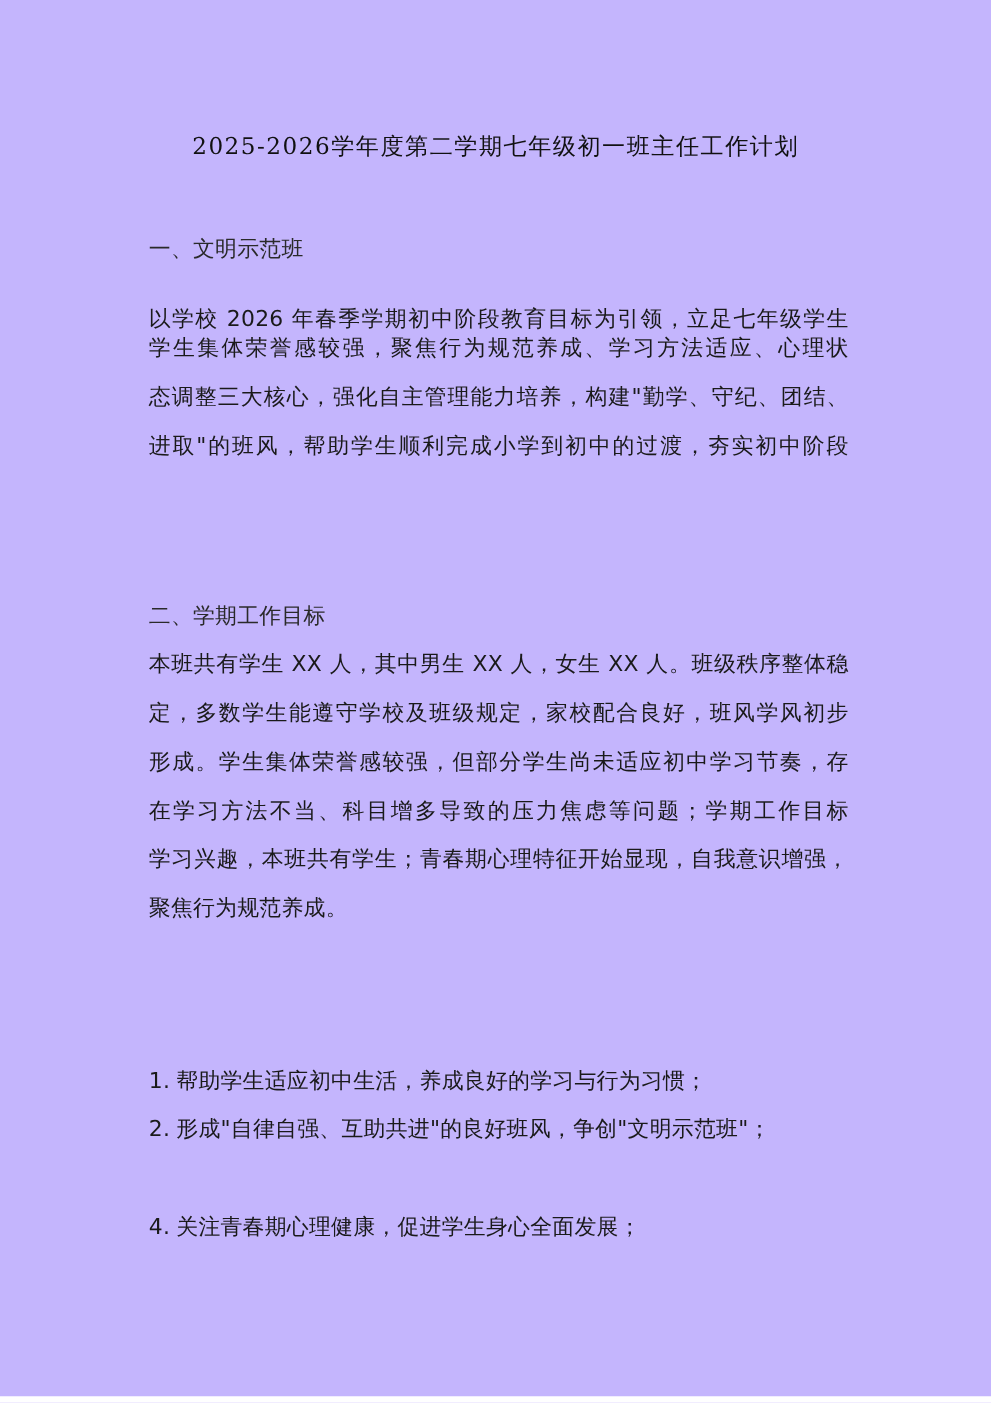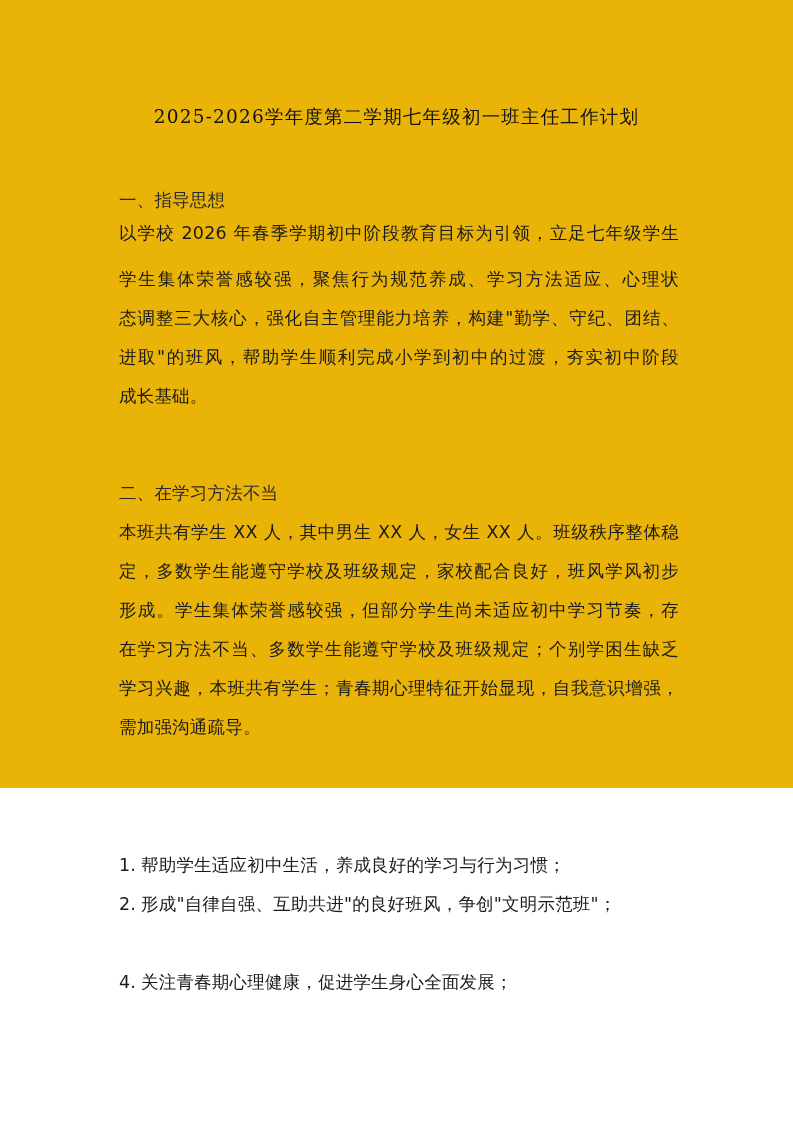--- a/index.html
+++ b/index.html
@@ -5,7 +5,7 @@
   html, body { margin: 0; padding: 0; background: #ffffff; }
   body { width: 793px; height: 1122px; position: relative; overflow: hidden; color: #111111;
          font-family: "DejaVu Sans", "Liberation Sans", sans-serif; }
-  .page { position: absolute; left: 0; top: 0; width: 793px; height: 788px; background: #eab308; }
+  .page { position: absolute; left: 0; top: 0; width: 793px; height: 1117px; background: #c4b5fd; }
   .title { position: absolute; top: 104px; left: 0; width: 793px; text-align: center;
            font-family: "DejaVu Serif", "Liberation Serif", serif; font-size: 18.5px; letter-spacing: 1.2px; color: #111; }
   .line { position: absolute; left: 119px; width: 560px; font-size: 17.5px; white-space: nowrap; color: #1a1a1a;

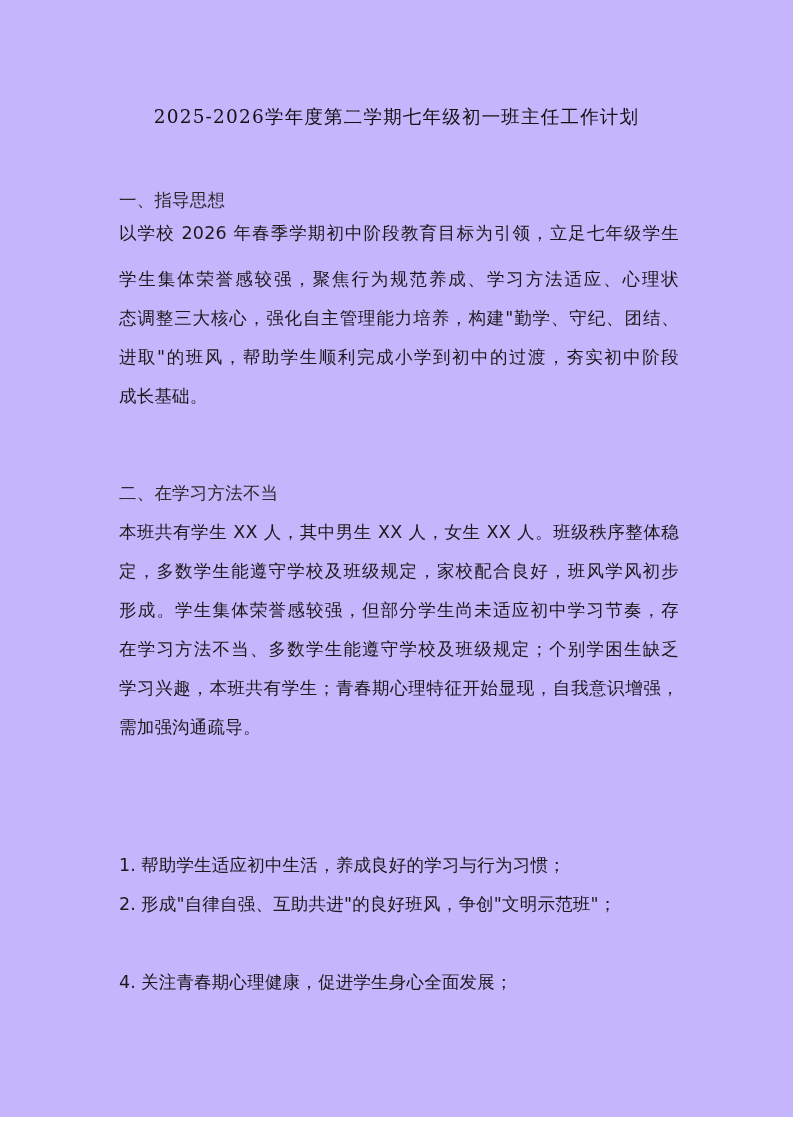--- a/index.html
+++ b/index.html
@@ -20,7 +20,7 @@
 <div class="page">
   <div class="title">2025-2026学年度第二学期七年级初一班主任工作计划</div>
 
-  <div class="line heading" style="top:188px">一、指导思想</div>
+  <div class="line heading" style="top:188px">一、文明示范班</div>
   <div class="line justify" style="top:221px">以学校 2026 年春季学期初中阶段教育目标为引领，立足七年级学生</div>
   <div class="line justify" style="top:267px">学生集体荣誉感较强，聚焦行为规范养成、学习方法适应、心理状</div>
   <div class="line justify" style="top:306px">态调整三大核心，强化自主管理能力培养，构建"勤学、守纪、团结、</div>

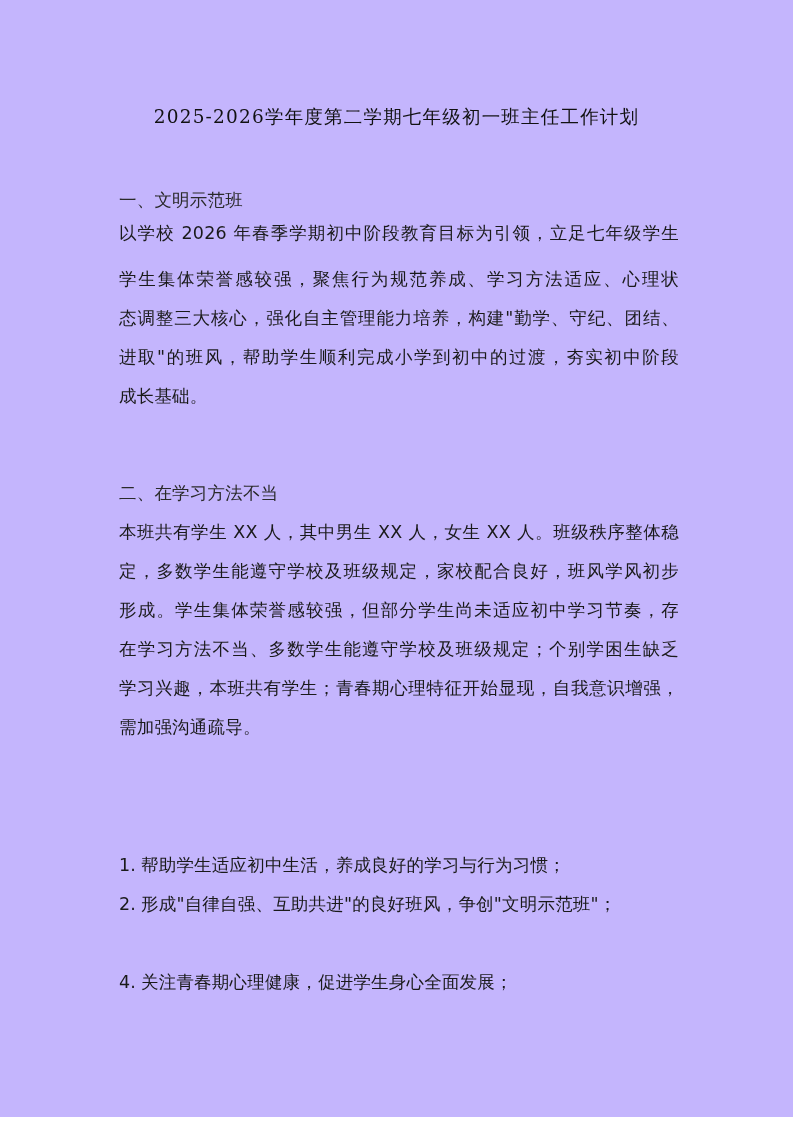--- a/index.html
+++ b/index.html
@@ -21,7 +21,7 @@
   <div class="title">2025-2026学年度第二学期七年级初一班主任工作计划</div>
 
   <div class="line heading" style="top:188px">一、文明示范班</div>
-  <div class="line justify" style="top:221px">以学校 2026 年春季学期初中阶段教育目标为引领，立足七年级学生</div>
+  <div class="line justify" style="top:244px">以学校 2026 年春季学期初中阶段教育目标为引领，立足七年级学生</div>
   <div class="line justify" style="top:267px">学生集体荣誉感较强，聚焦行为规范养成、学习方法适应、心理状</div>
   <div class="line justify" style="top:306px">态调整三大核心，强化自主管理能力培养，构建"勤学、守纪、团结、</div>
   <div class="line justify" style="top:345px">进取"的班风，帮助学生顺利完成小学到初中的过渡，夯实初中阶段</div>

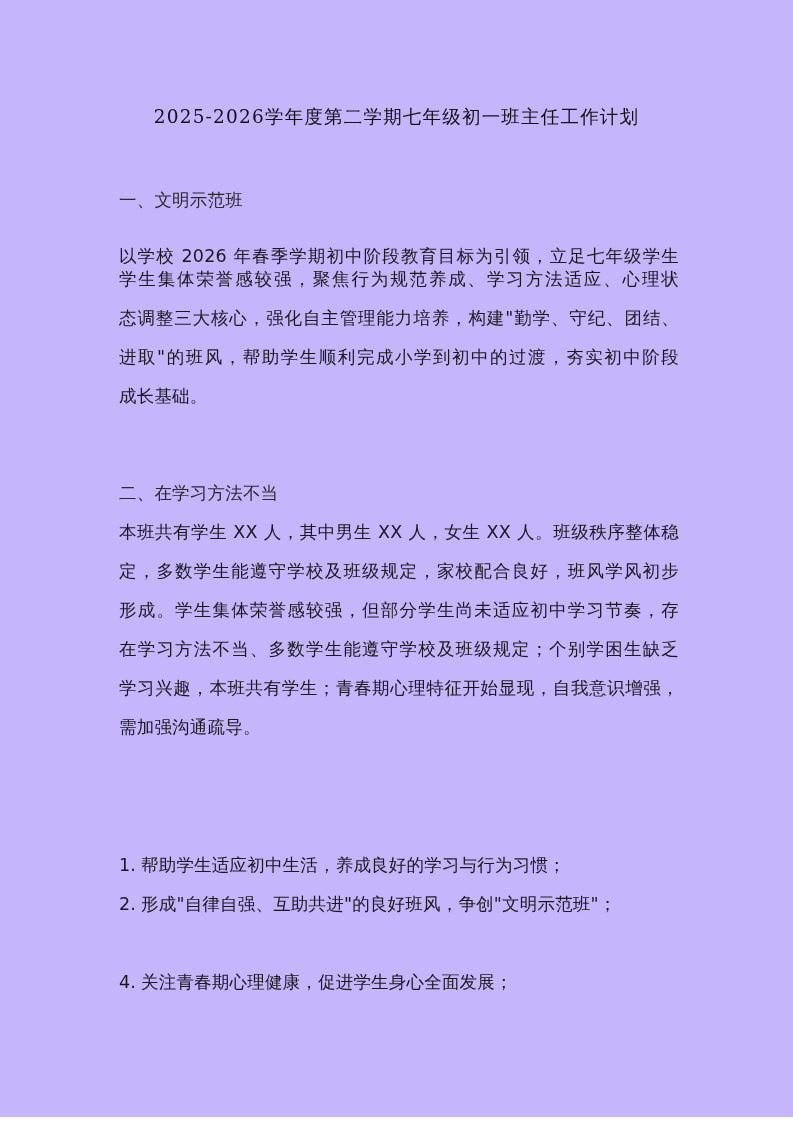--- a/index.html
+++ b/index.html
@@ -25,7 +25,6 @@
   <div class="line justify" style="top:267px">学生集体荣誉感较强，聚焦行为规范养成、学习方法适应、心理状</div>
   <div class="line justify" style="top:306px">态调整三大核心，强化自主管理能力培养，构建"勤学、守纪、团结、</div>
   <div class="line justify" style="top:345px">进取"的班风，帮助学生顺利完成小学到初中的过渡，夯实初中阶段</div>
-  <div class="line" style="top:384px">成长基础。</div>
 
   <div class="line heading" style="top:481px">二、在学习方法不当</div>
   <div class="line justify" style="top:559px">定，多数学生能遵守学校及班级规定，家校配合良好，班风学风初步</div>

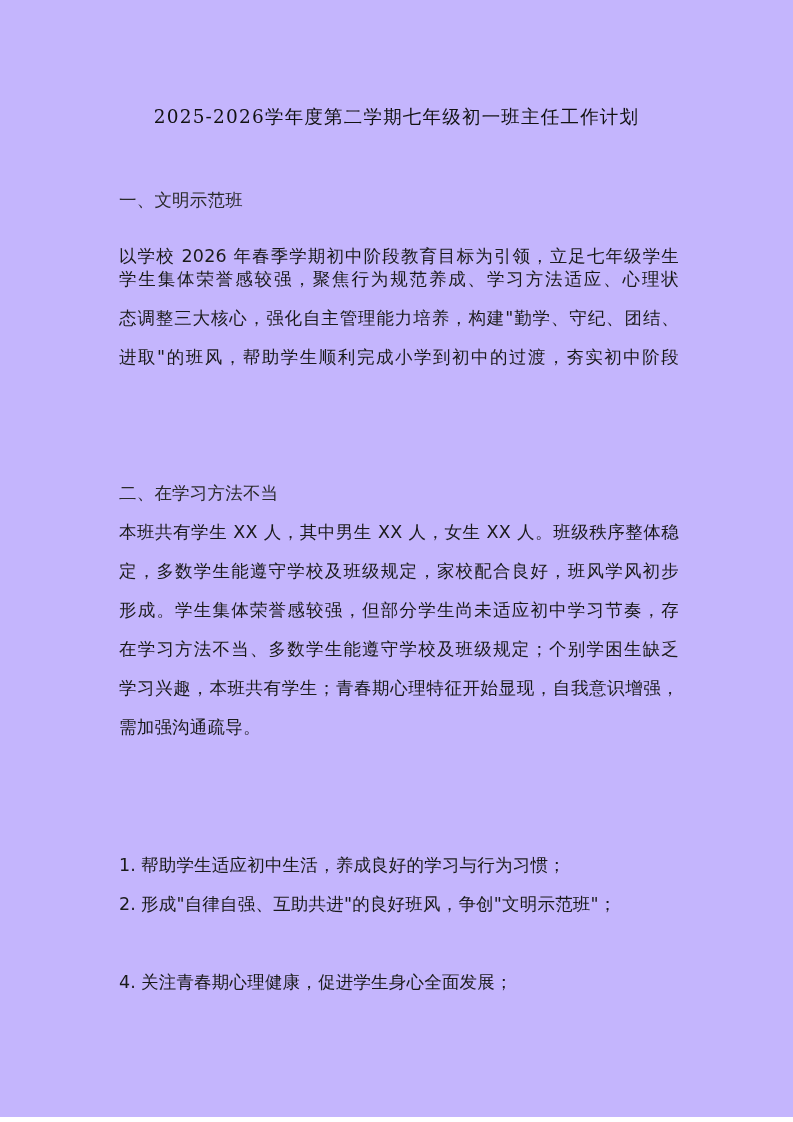--- a/index.html
+++ b/index.html
@@ -26,7 +26,7 @@
   <div class="line justify" style="top:306px">态调整三大核心，强化自主管理能力培养，构建"勤学、守纪、团结、</div>
   <div class="line justify" style="top:345px">进取"的班风，帮助学生顺利完成小学到初中的过渡，夯实初中阶段</div>
 
-  <div class="line heading" style="top:481px">二、在学习方法不当</div>
+  <div class="line heading" style="top:481px">二、学期工作目标</div>
   <div class="line justify" style="top:559px">定，多数学生能遵守学校及班级规定，家校配合良好，班风学风初步</div>
   <div class="line justify" style="top:520px">本班共有学生 XX 人，其中男生 XX 人，女生 XX 人。班级秩序整体稳</div>
   <div class="line justify" style="top:598px">形成。学生集体荣誉感较强，但部分学生尚未适应初中学习节奏，存</div>

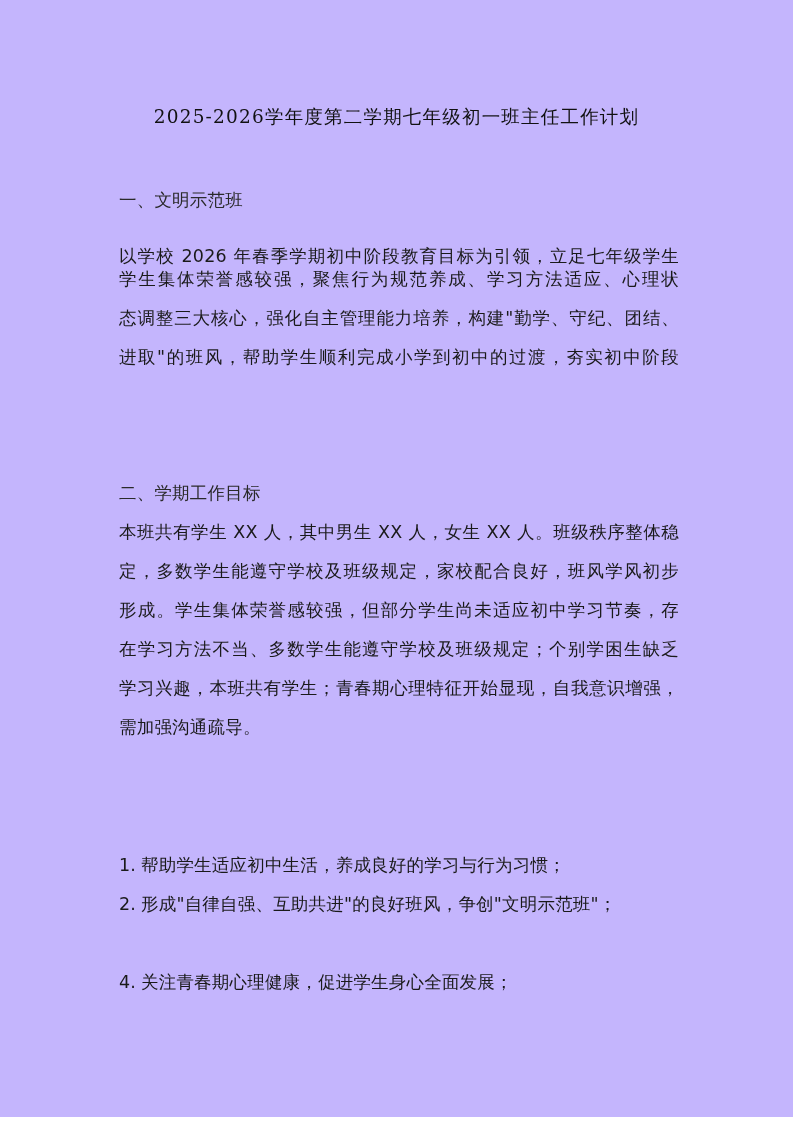--- a/index.html
+++ b/index.html
@@ -30,7 +30,7 @@
   <div class="line justify" style="top:559px">定，多数学生能遵守学校及班级规定，家校配合良好，班风学风初步</div>
   <div class="line justify" style="top:520px">本班共有学生 XX 人，其中男生 XX 人，女生 XX 人。班级秩序整体稳</div>
   <div class="line justify" style="top:598px">形成。学生集体荣誉感较强，但部分学生尚未适应初中学习节奏，存</div>
-  <div class="line justify" style="top:637px">在学习方法不当、多数学生能遵守学校及班级规定；个别学困生缺乏</div>
+  <div class="line justify" style="top:637px">在学习方法不当、科目增多导致的压力焦虑等问题；学期工作目标</div>
   <div class="line justify" style="top:676px">学习兴趣，本班共有学生；青春期心理特征开始显现，自我意识增强，</div>
   <div class="line" style="top:715px">需加强沟通疏导。</div>
 

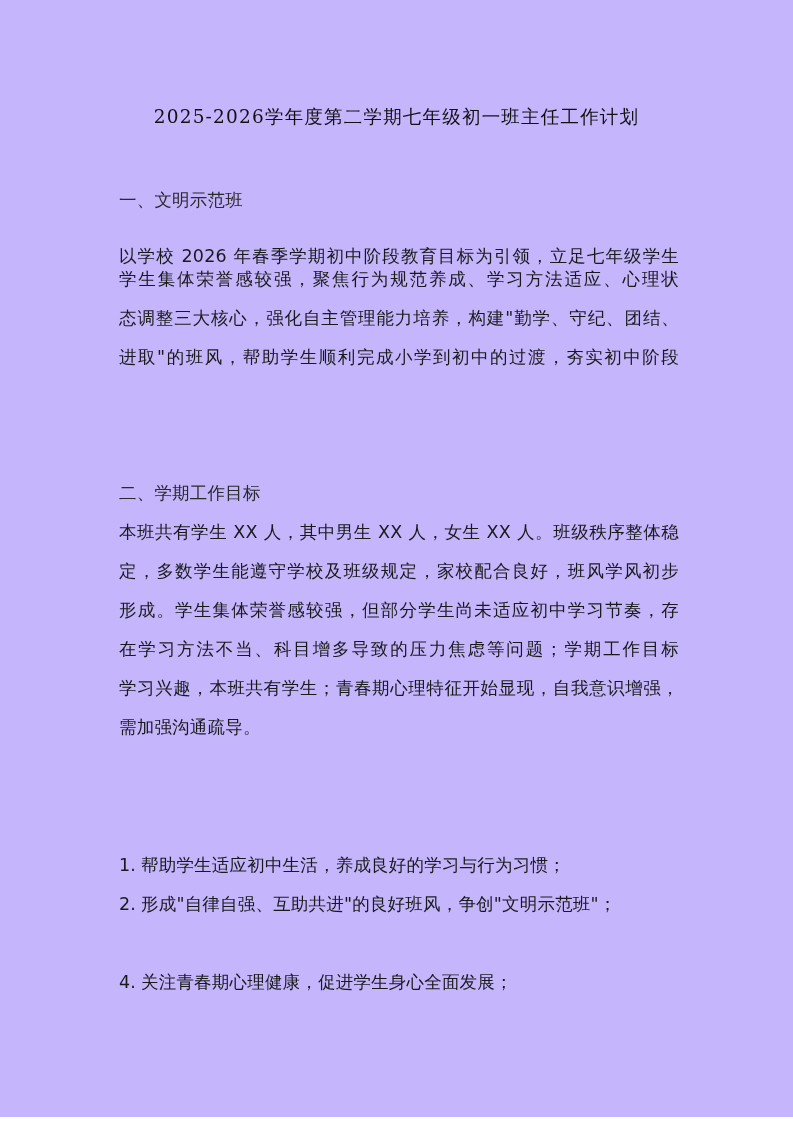--- a/index.html
+++ b/index.html
@@ -32,7 +32,7 @@
   <div class="line justify" style="top:598px">形成。学生集体荣誉感较强，但部分学生尚未适应初中学习节奏，存</div>
   <div class="line justify" style="top:637px">在学习方法不当、科目增多导致的压力焦虑等问题；学期工作目标</div>
   <div class="line justify" style="top:676px">学习兴趣，本班共有学生；青春期心理特征开始显现，自我意识增强，</div>
-  <div class="line" style="top:715px">需加强沟通疏导。</div>
+  <div class="line" style="top:715px">聚焦行为规范养成。</div>
 
   <div class="line" style="top:853px">
     <span class="num">1.</span><span>帮助学生适应初中生活，养成良好的学习与行为习惯；</span>

